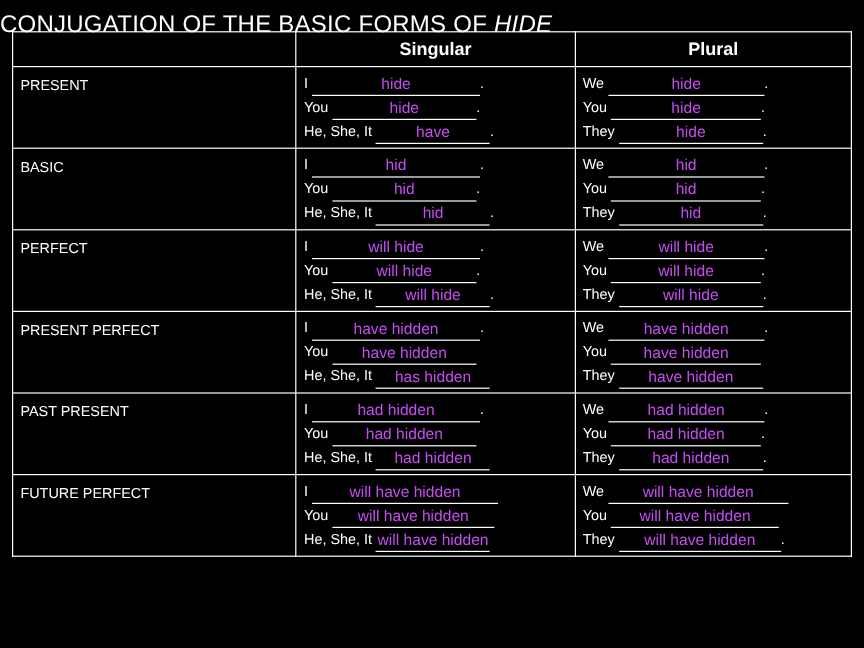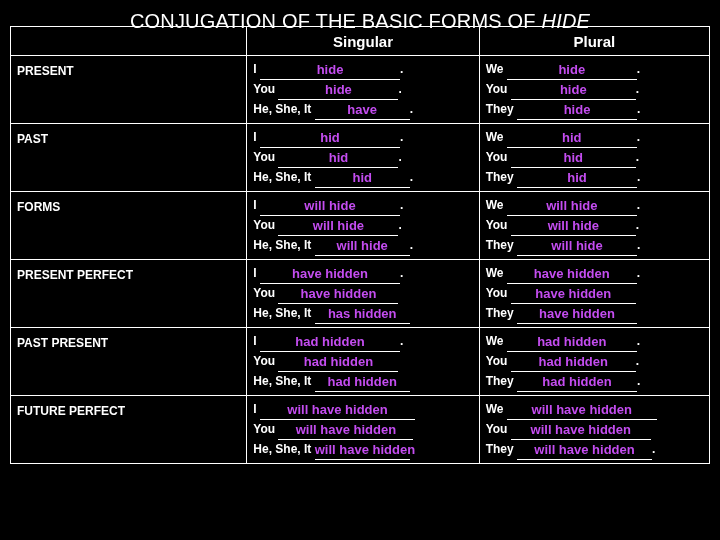--- a/index.html
+++ b/index.html
@@ -24,7 +24,6 @@
     left: 0;
     top: 10px;
     width: 720px;
-    text-align: center;
     font-size: 20px;
     color: #ffffff;
     letter-spacing: 0.2px;

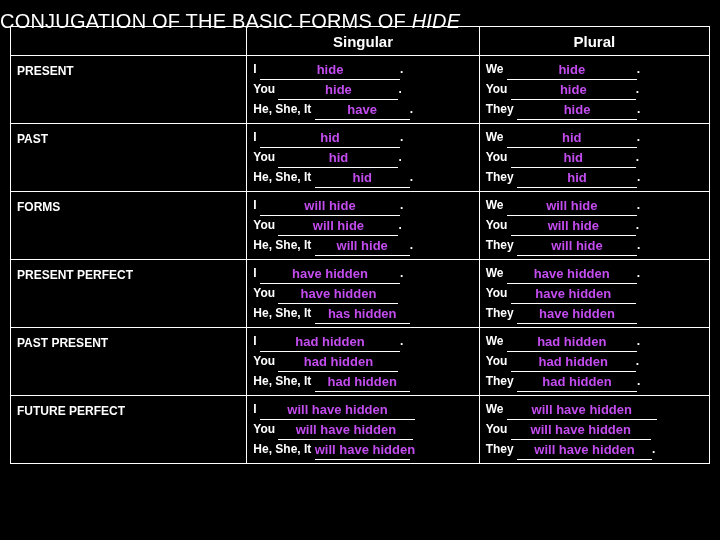--- a/index.html
+++ b/index.html
@@ -47,7 +47,6 @@
     vertical-align: top;
     padding: 0;
     color: #ffffff;
-    font-weight: bold;
   }
   .col-label { width: 236px; }
   .col-sing  { width: 232px; }

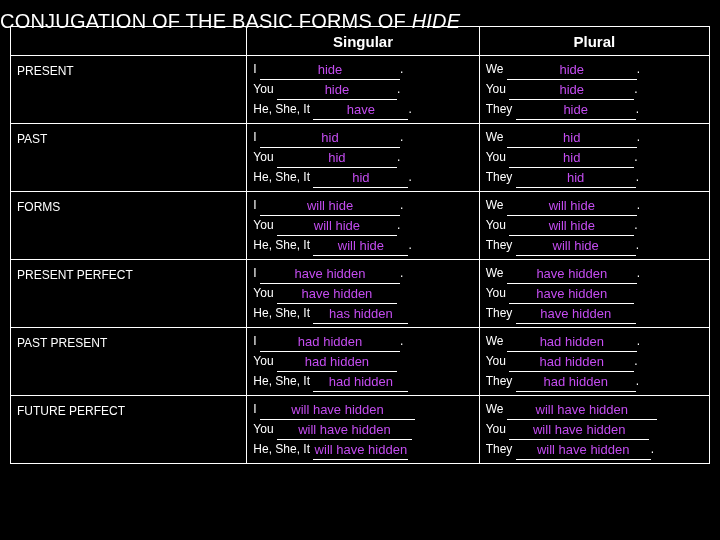--- a/index.html
+++ b/index.html
@@ -138,7 +138,7 @@
       </tr>
 
       <tr>
-        <td class="rowlabel">PAST</td>
+        <td class="rowlabel">BASIC</td>
         <td class="cell">
           <div class="line"><span class="subj">I</span> <span class="blank w140">hid</span><span class="dot">.</span></div>
           <div class="line"><span class="subj">You</span> <span class="blank w120">hid</span><span class="dot">.</span></div>

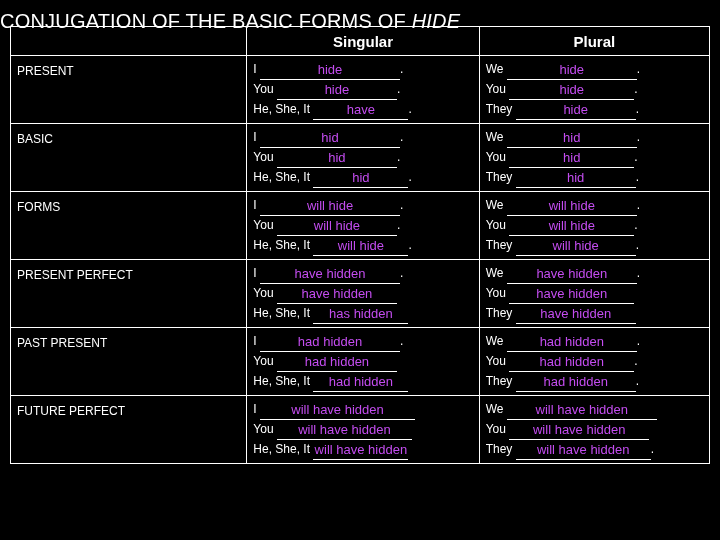--- a/index.html
+++ b/index.html
@@ -152,7 +152,7 @@
       </tr>
 
       <tr>
-        <td class="rowlabel">FORMS</td>
+        <td class="rowlabel">PERFECT</td>
         <td class="cell">
           <div class="line"><span class="subj">I</span> <span class="blank w140">will hide</span><span class="dot">.</span></div>
           <div class="line"><span class="subj">You</span> <span class="blank w120">will hide</span><span class="dot">.</span></div>

